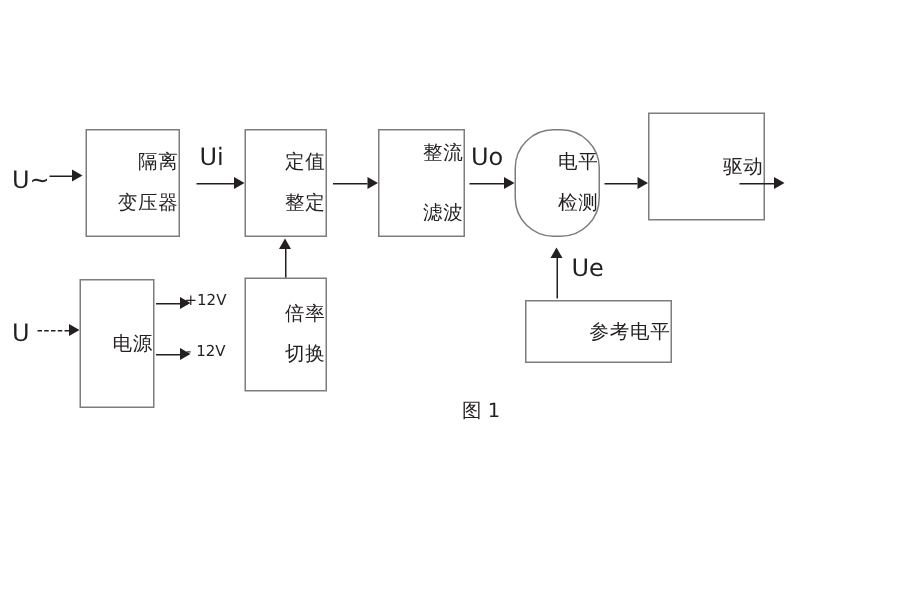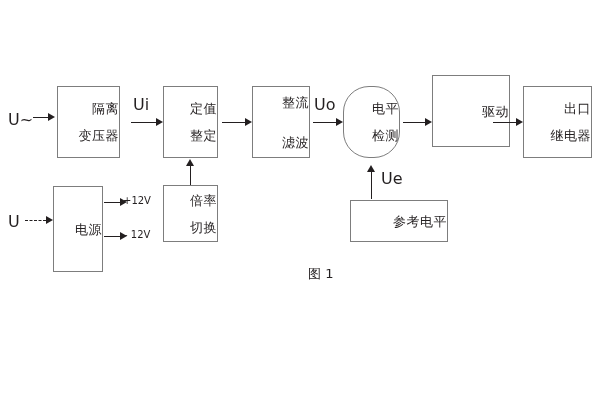--- a/index.html
+++ b/index.html
@@ -182,10 +182,6 @@
     <div class="head" style="left:23px;"></div>
   </div>
 
-  <div class="blk" style="left:523px; top:86px; width:69px; height:72px;">
-    <span class="ln">出口</span>
-    <span class="ln">继电器</span>
-  </div>
 
   <div class="lbl" style="left:8px; top:214px;">U</div>
 

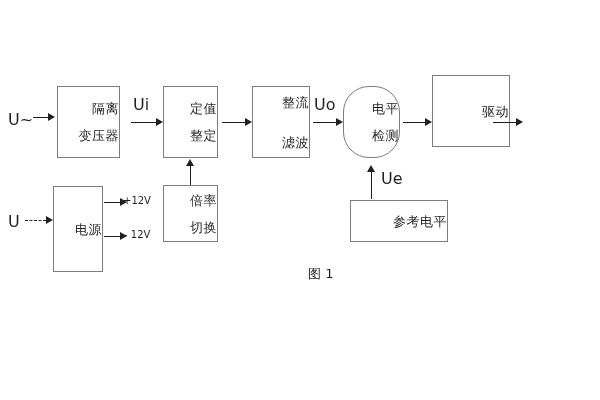--- a/index.html
+++ b/index.html
@@ -206,7 +206,7 @@
   </div>
   <div class="lbl sm" style="left:124px; top:230px;">- 12V</div>
 
-  <div class="blk" style="left:163px; top:185px; width:55px; height:57px;">
+  <div class="blk" style="left:163px; top:185px; width:55px; height:76px;">
     <span class="ln">倍率</span>
     <span class="ln">切换</span>
   </div>

